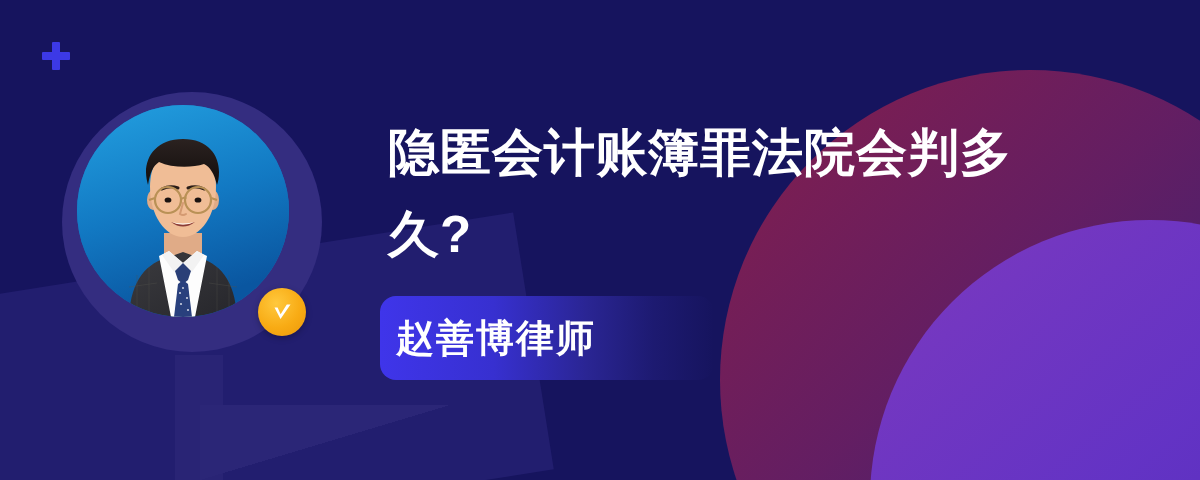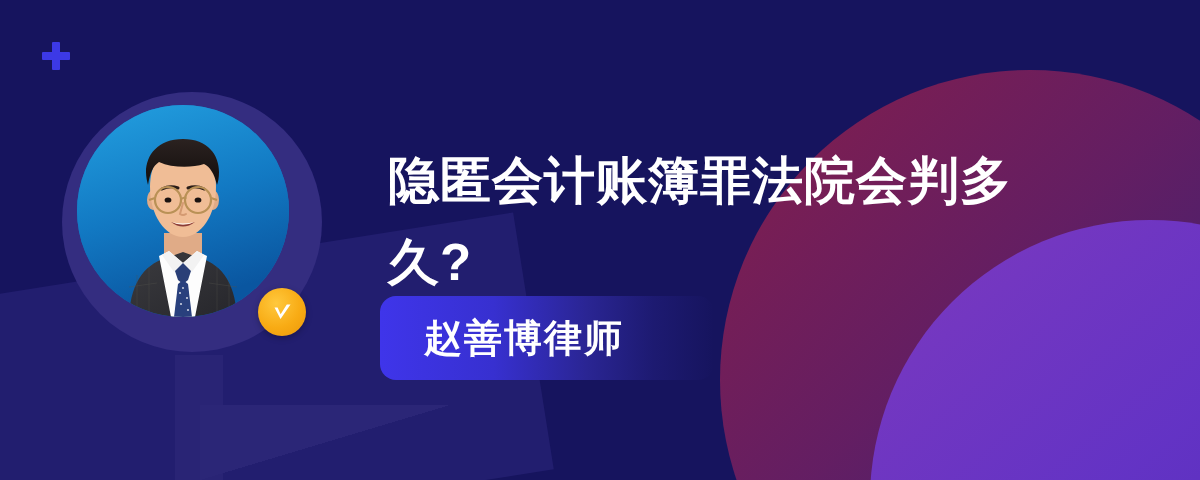--- a/index.html
+++ b/index.html
@@ -79,7 +79,7 @@
 
   
   #title{
-    position:absolute;left:388px;top:140px;width:690px;
+    position:absolute;left:388px;top:112px;width:690px;
     color:#ffffff;
     font-size:51px;
     line-height:82px;

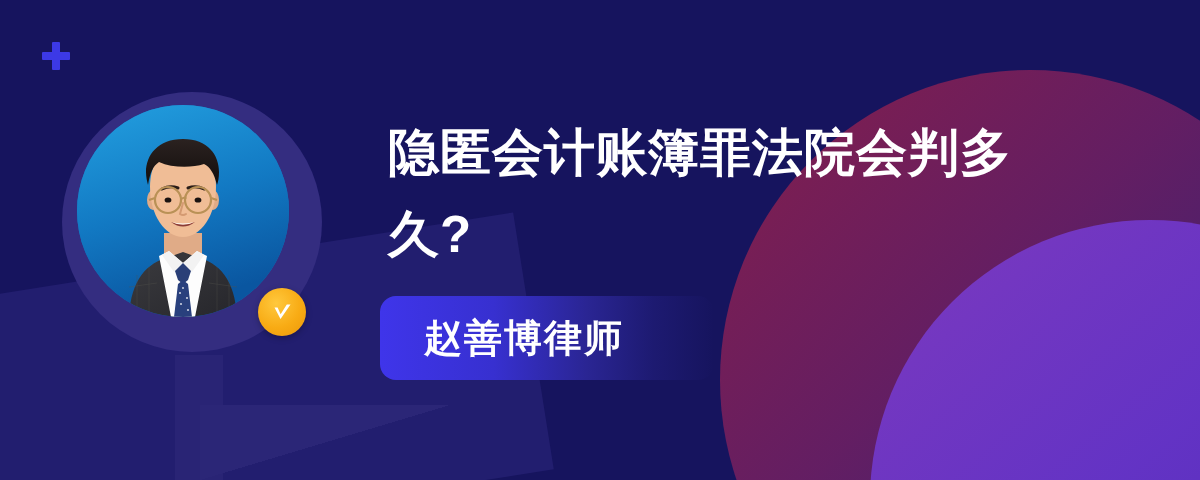--- a/index.html
+++ b/index.html
@@ -95,7 +95,7 @@
   }
   #name-badge-text{
     color:#ffffff;font-size:38px;font-weight:bold;letter-spacing:2px;
-    margin-left:44px;
+    margin-left:16px;
   }
 </style>
 </head>

